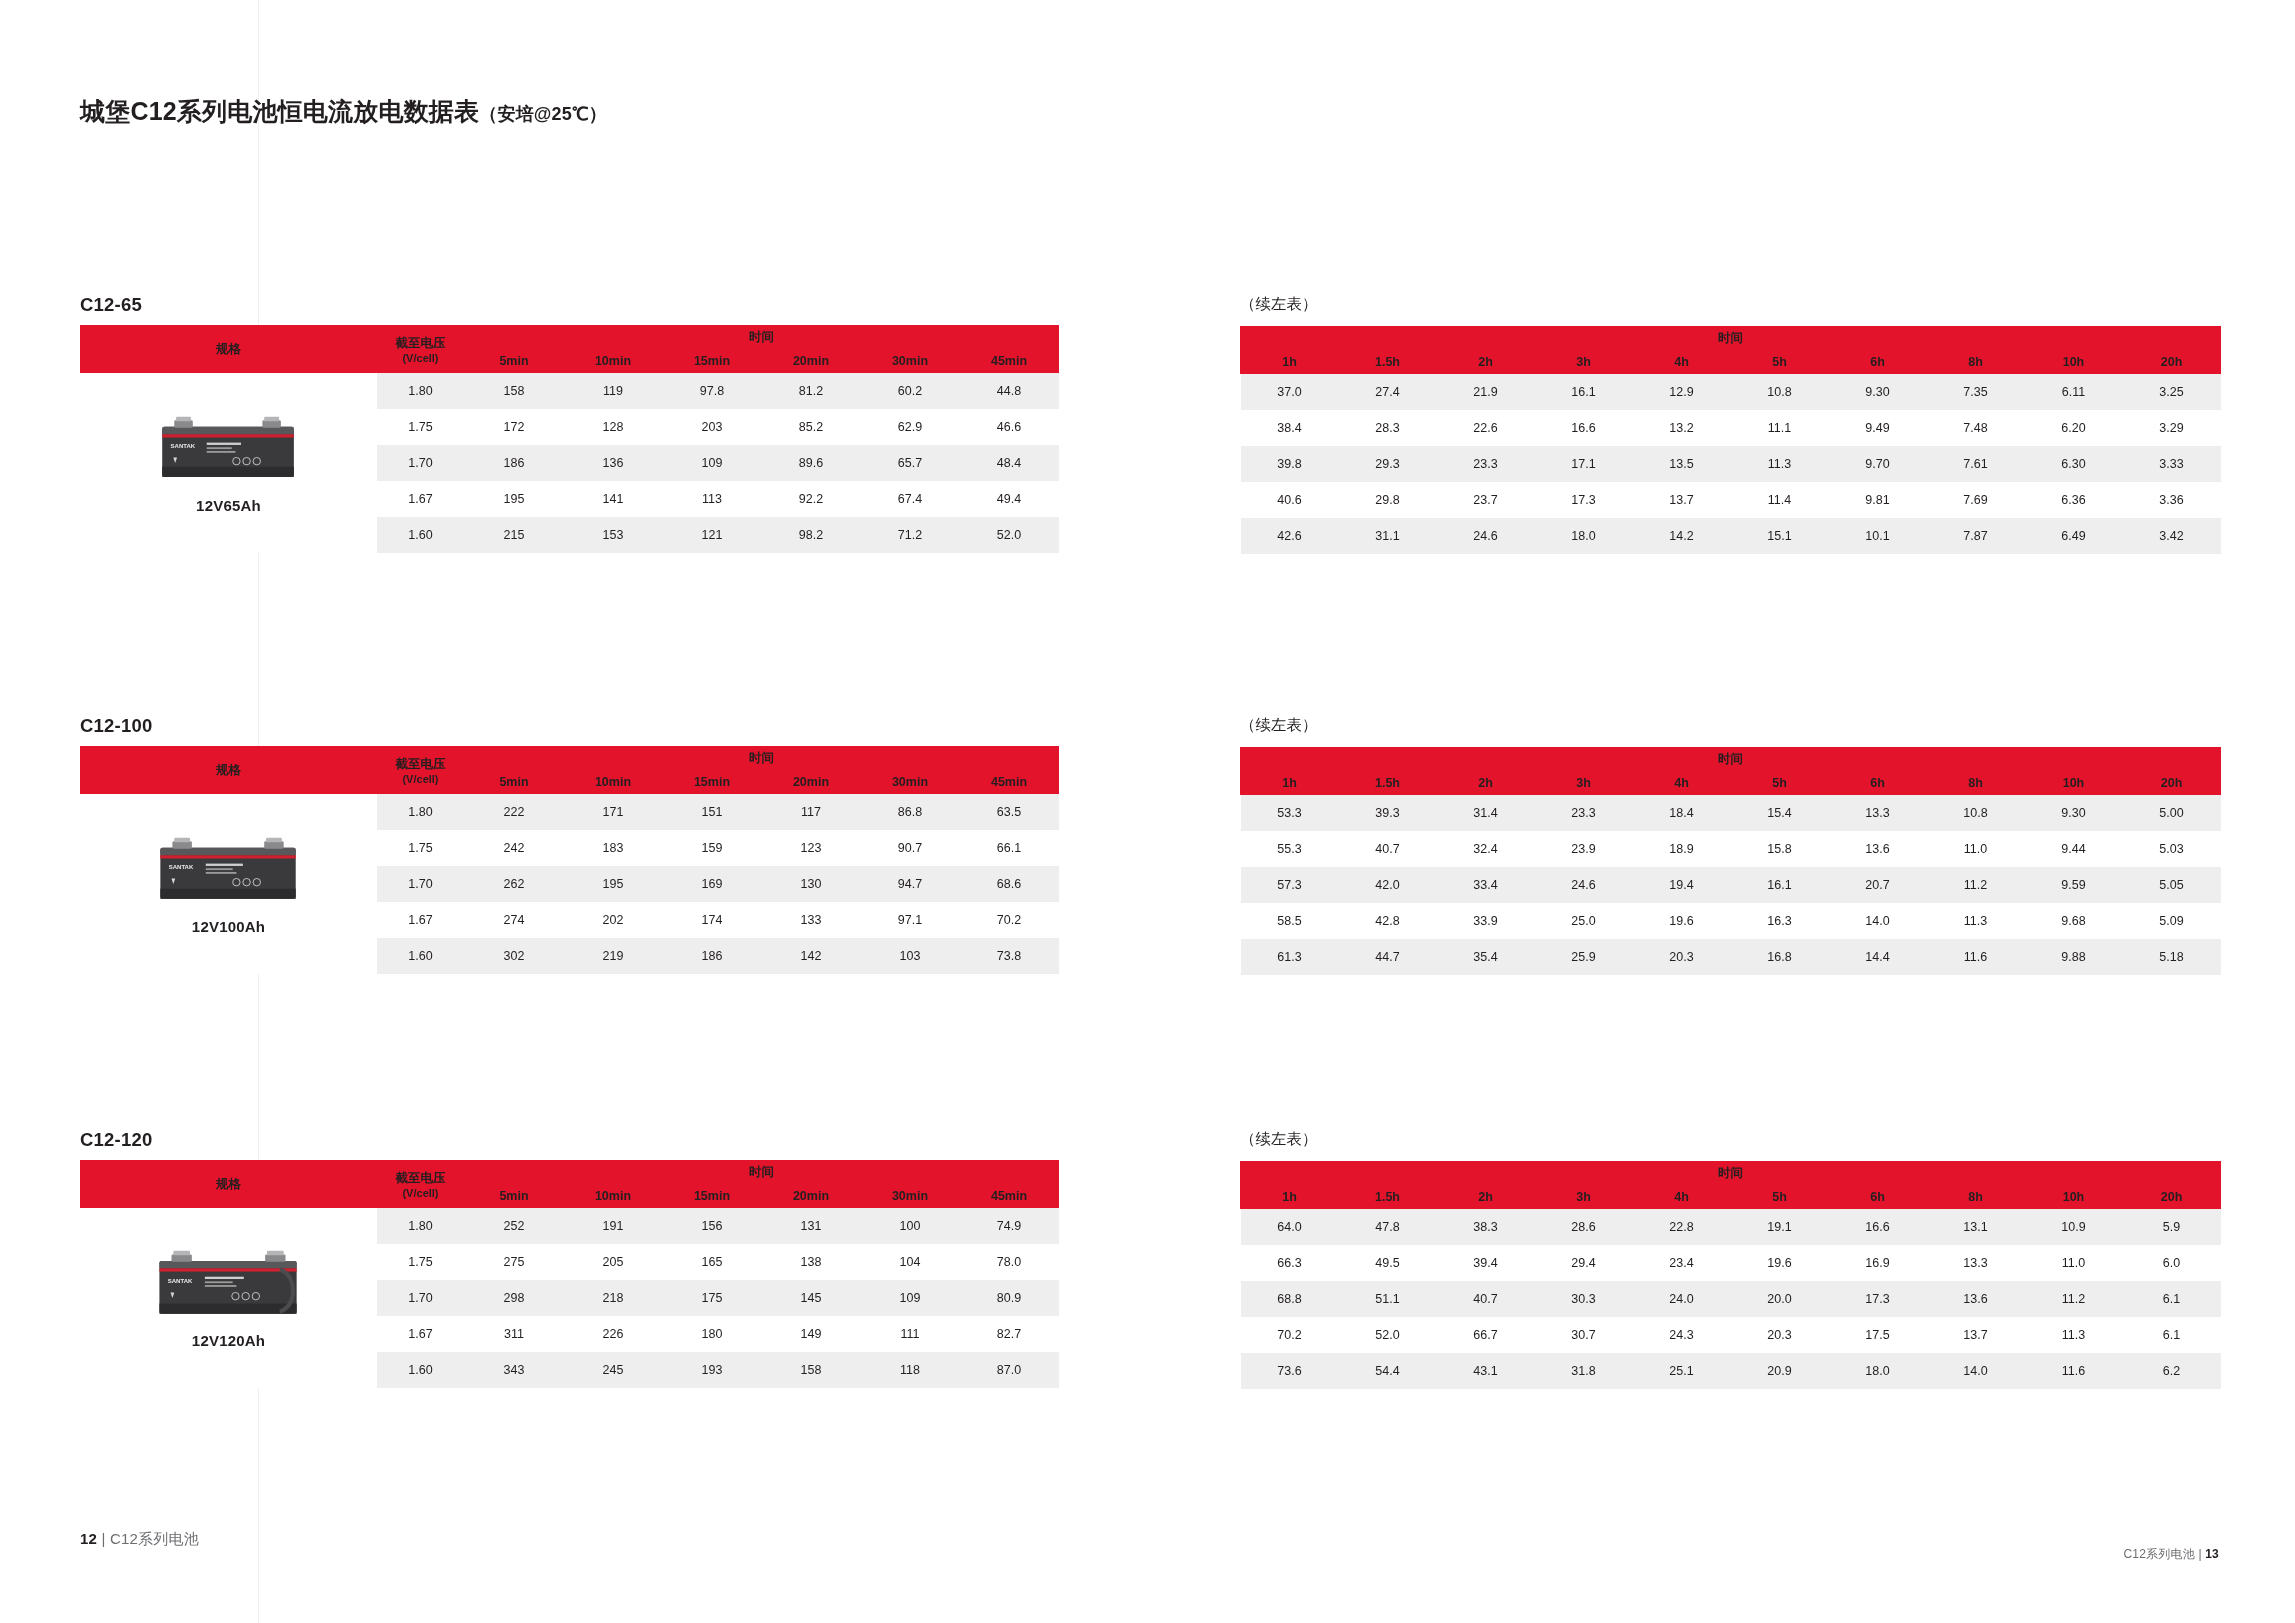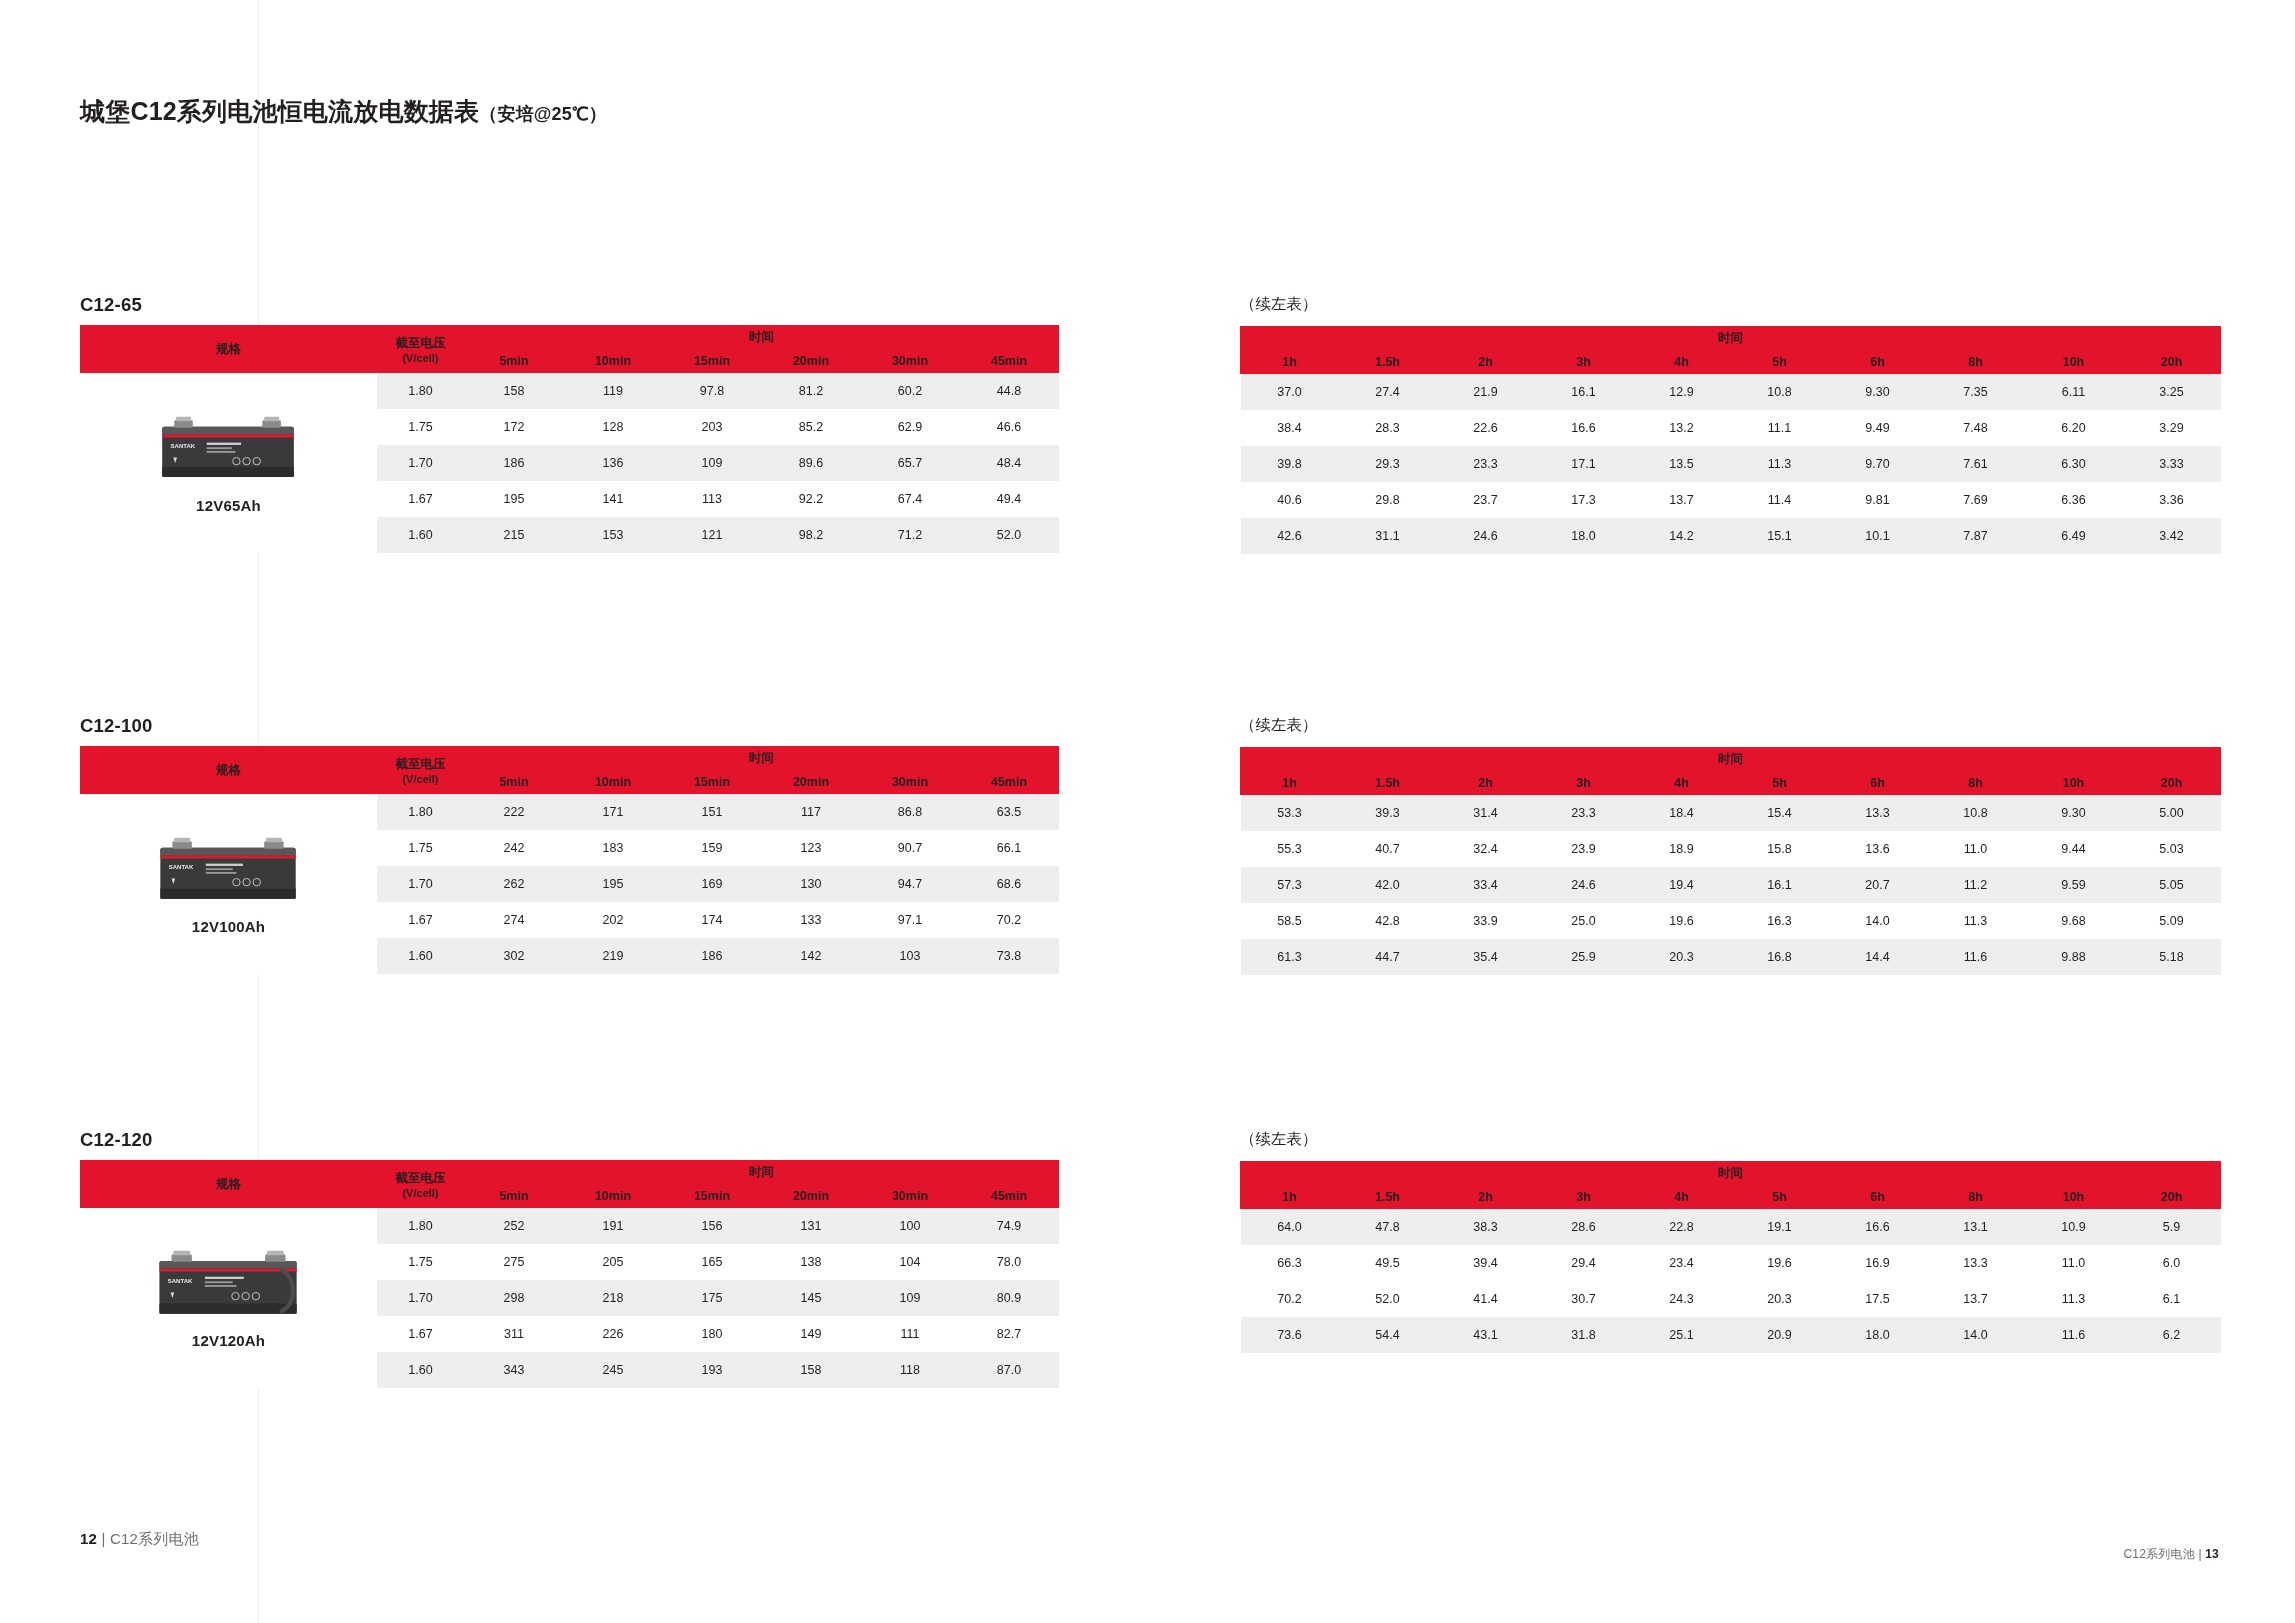--- a/index.html
+++ b/index.html
@@ -707,6 +707,18 @@
           <td>11.0</td>
           <td>6.0</td>
         </tr>
+        <tr class="odd">
+          <td>68.8</td>
+          <td>51.1</td>
+          <td>40.7</td>
+          <td>30.3</td>
+          <td>24.0</td>
+          <td>20.0</td>
+          <td>17.3</td>
+          <td>13.6</td>
+          <td>11.2</td>
+          <td>6.1</td>
+        </tr>
         <tr class="even">
           <td>70.2</td>
           <td>52.0</td>

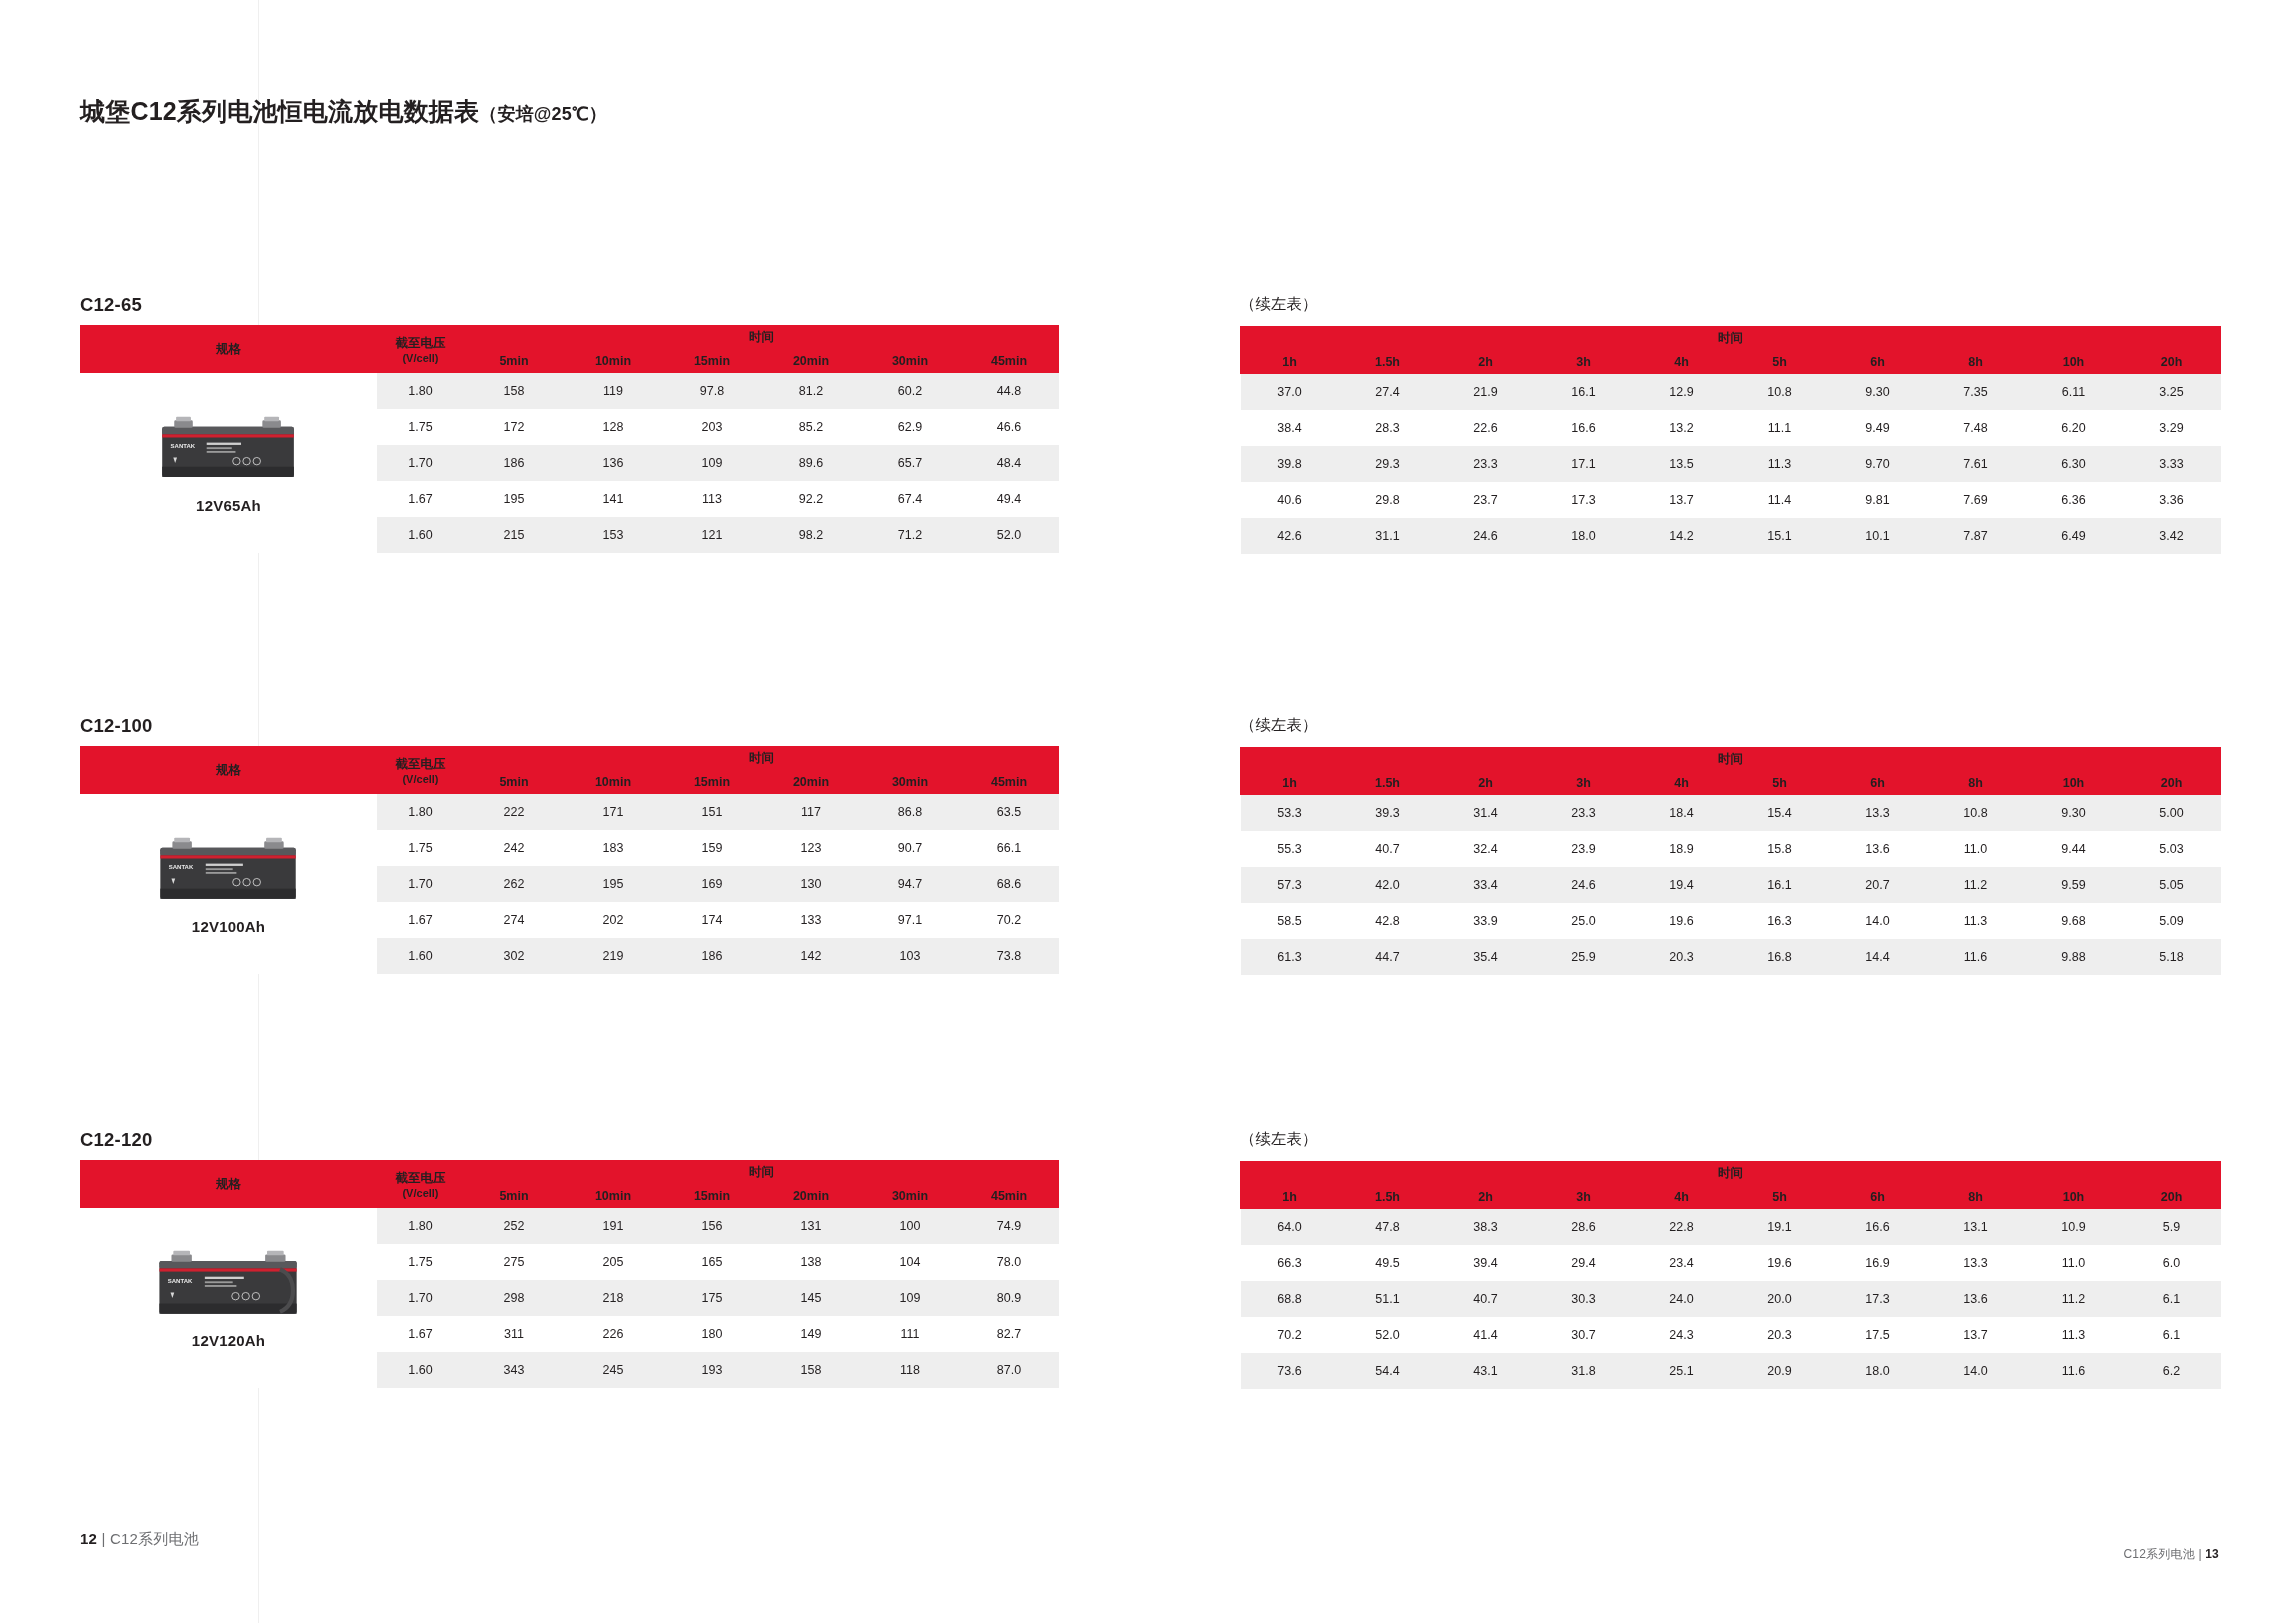--- a/index.html
+++ b/index.html
@@ -722,7 +722,7 @@
         <tr class="even">
           <td>70.2</td>
           <td>52.0</td>
-          <td>41.4</td>
+          <td>66.7</td>
           <td>30.7</td>
           <td>24.3</td>
           <td>20.3</td>

